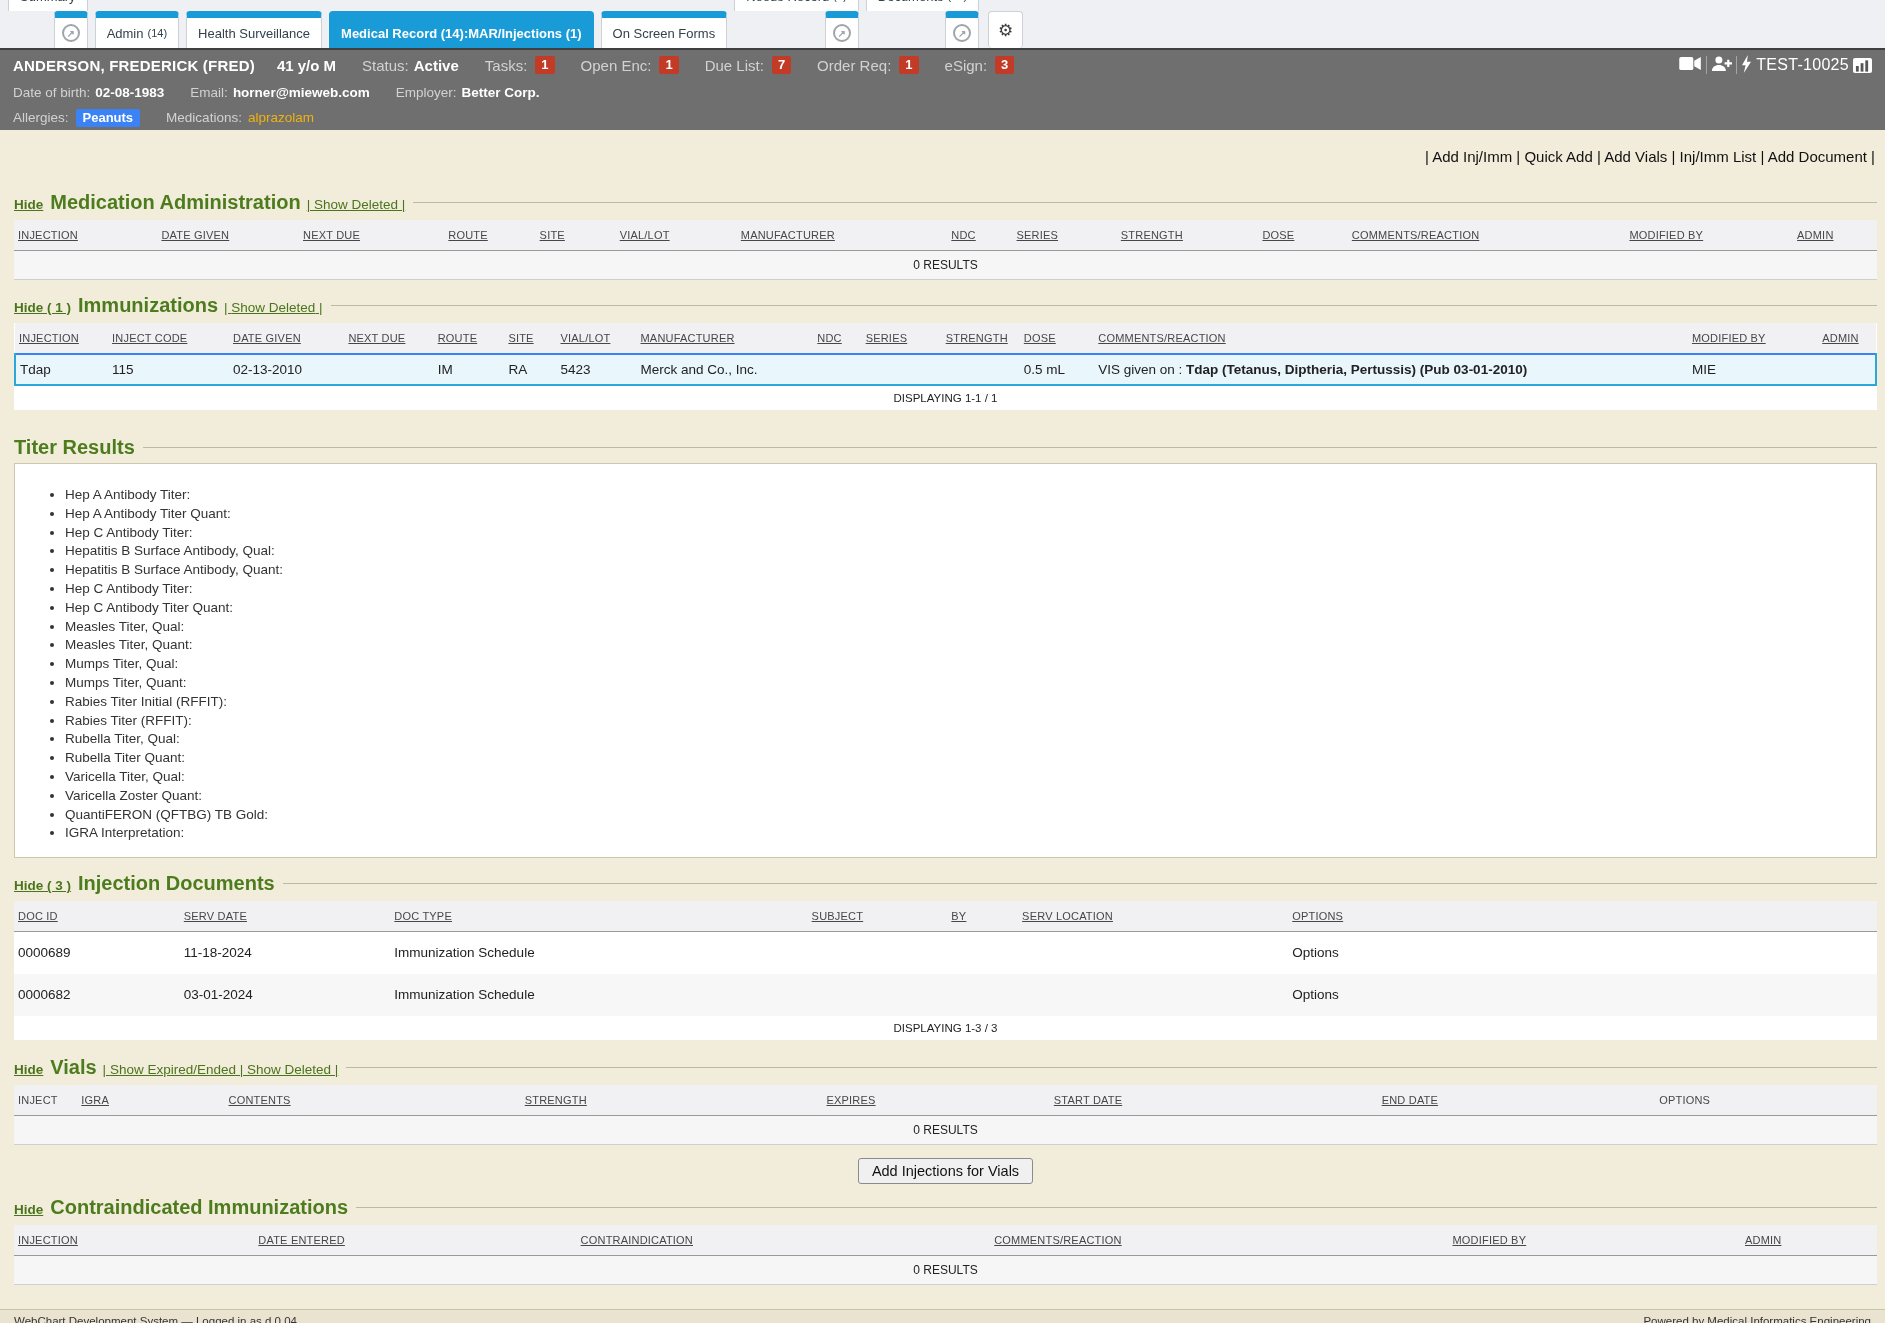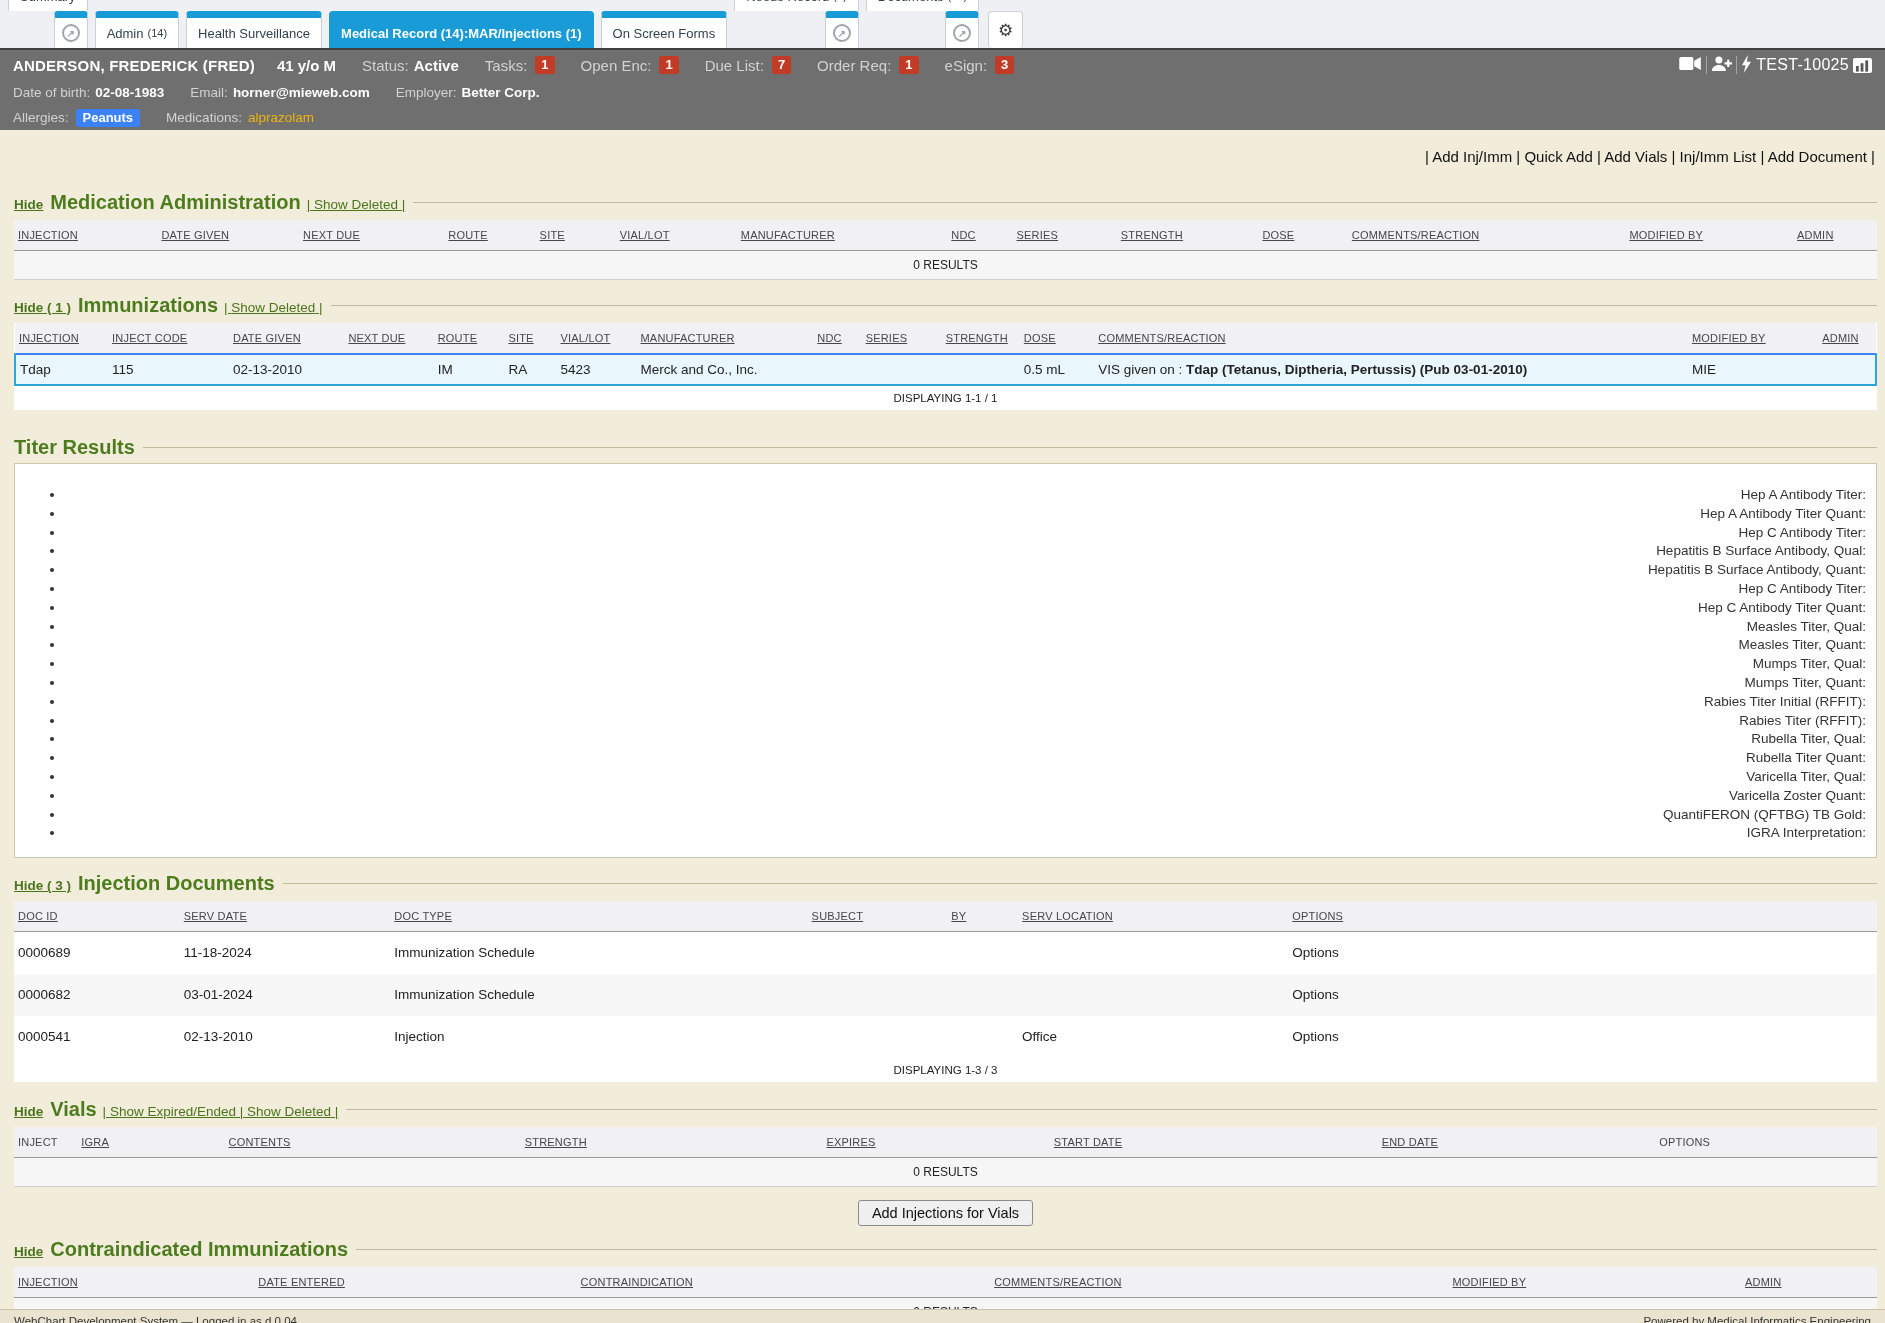--- a/index.html
+++ b/index.html
@@ -66,7 +66,7 @@
 
   
   .panel { background:#fff; border:1px solid #ccc7ad; margin-top:4px; padding:22px 10px 14px 28px; }
-  .panel ul { margin:0; padding-left:22px;text-align:right; }
+  .panel ul { margin:0; padding-left:22px; }
   .panel li { font-size:13.5px; color:#333; line-height:18.8px; }
 
   

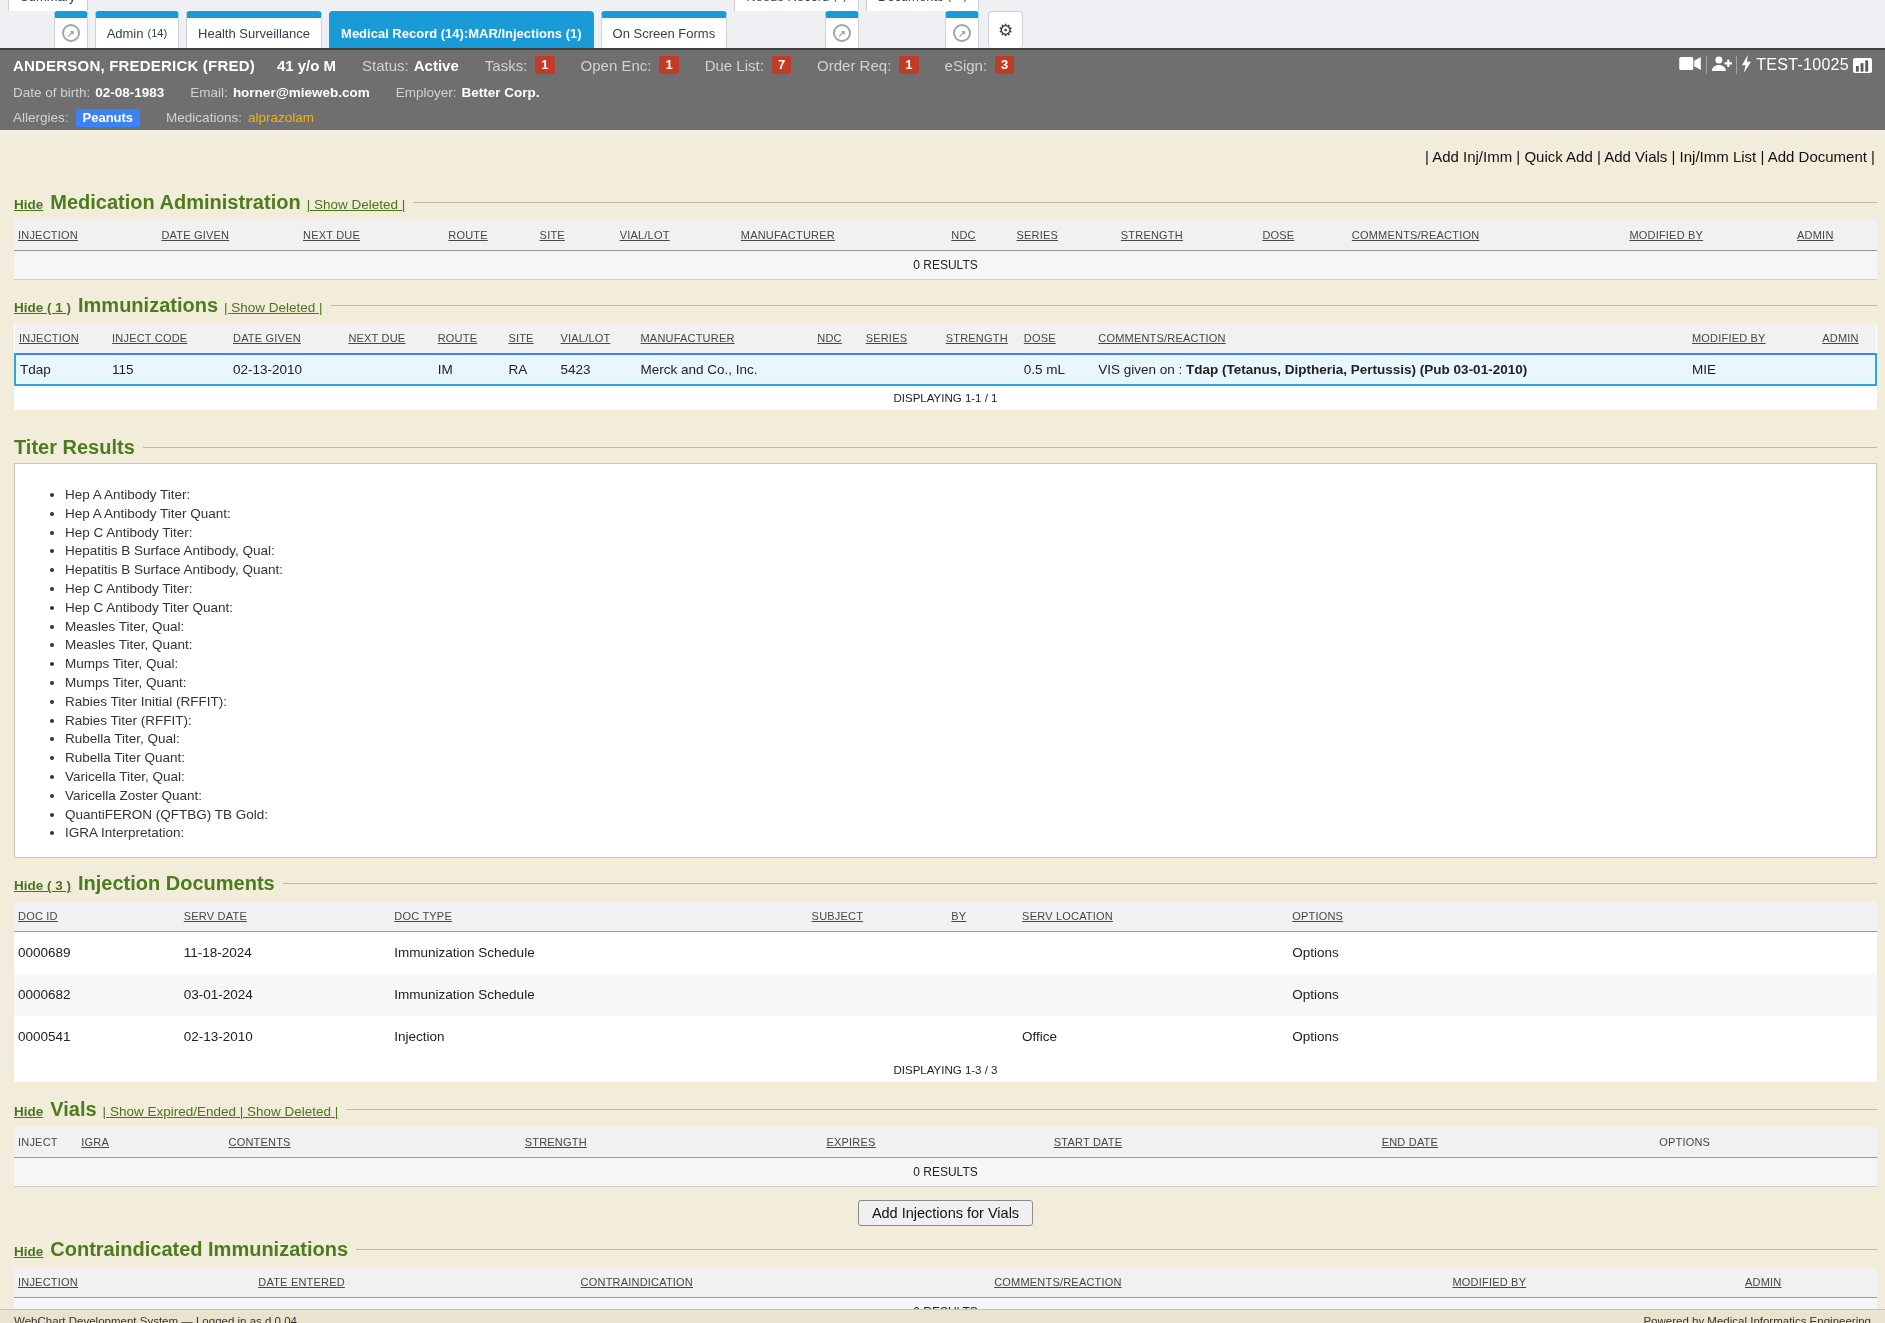--- a/index.html
+++ b/index.html
@@ -398,15 +398,6 @@
             <td></td>
             <td class="optcell">Options</td>
           </tr>
-          <tr class="docrow">
-            <td>0000541</td>
-            <td>02-13-2010</td>
-            <td>Injection</td>
-            <td></td>
-            <td></td>
-            <td>Office</td>
-            <td class="optcell">Options</td>
-          </tr>
           <tr>
               <td class="displaying" colspan="7">DISPLAYING 1-3 / 3</td>
             </tr>

